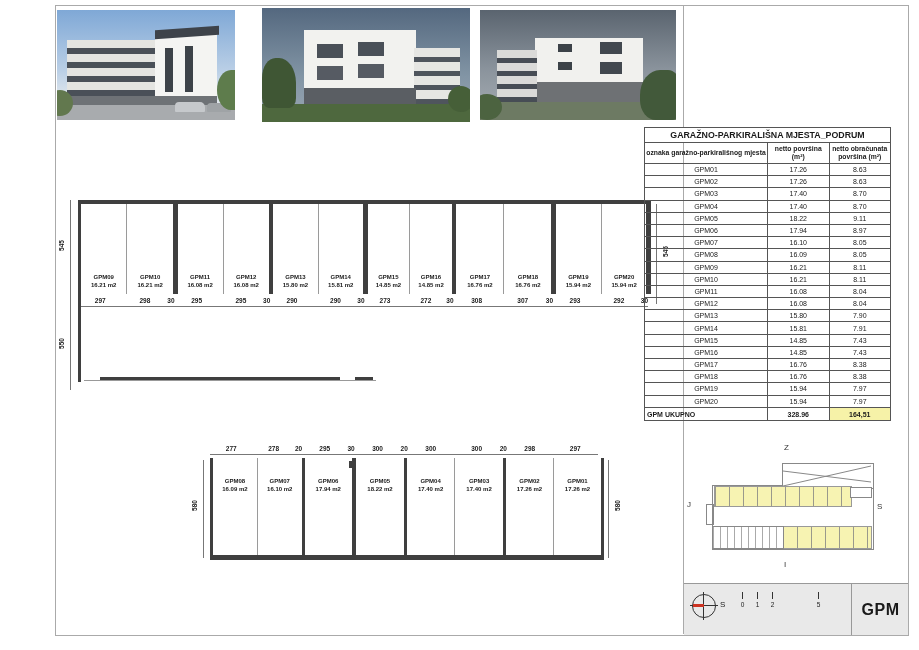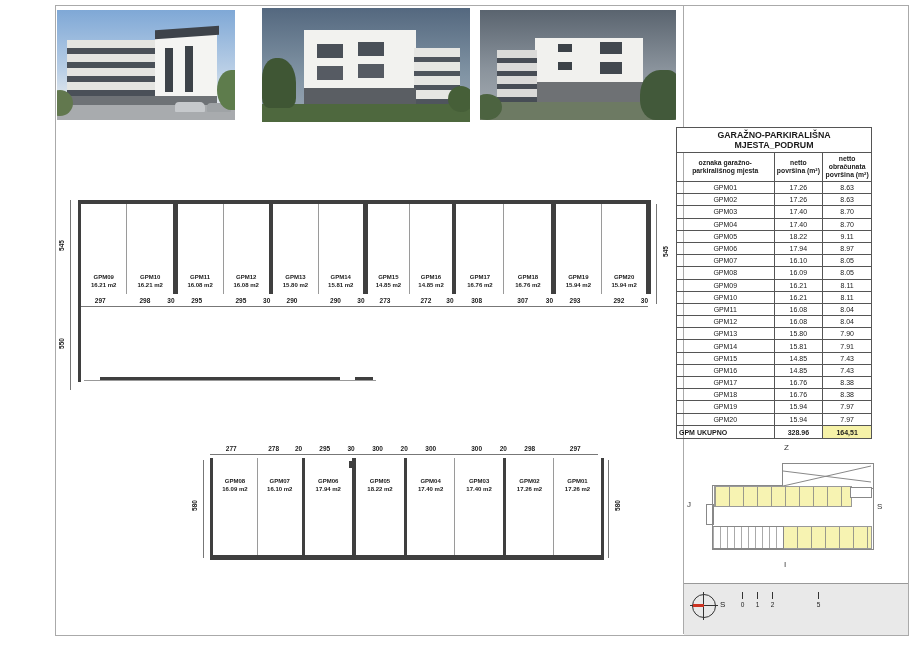--- a/index.html
+++ b/index.html
@@ -32,7 +32,7 @@
   .vdimlabel{font-size:6.5px;font-weight:bold;transform:rotate(-90deg);transform-origin:center;white-space:nowrap;}
   .wallseg{background:#3f3f3f;}
   
-  #table-block{left:676px;top:127px;width:196px;}
+  #table-block{left:644px;top:127px;width:247px;}
   .tbl-title{border:1px solid #555;text-align:center;font-weight:bold;font-size:8.8px;padding:2px 0;background:#fff;}
   table.gpm{border-collapse:collapse;width:100%;margin-top:-1px;table-layout:fixed;}
   table.gpm th,table.gpm td{border:1px solid #555;text-align:center;overflow:hidden;}

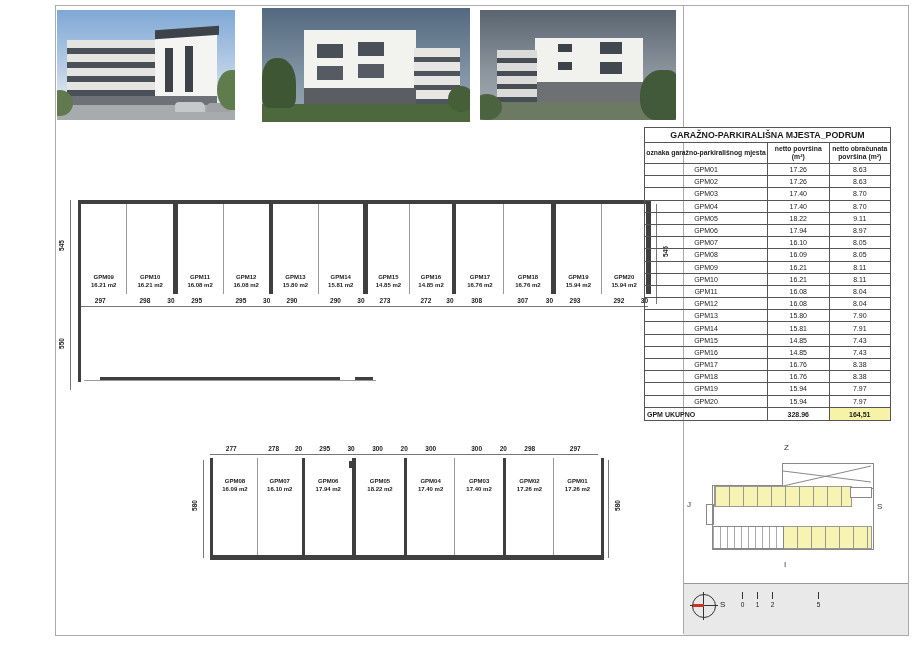--- a/index.html
+++ b/index.html
@@ -417,6 +417,7 @@
     <div class="ticknum" style="left:69px;top:17px;">1</div>
     <div class="ticknum" style="left:84px;top:17px;">2</div>
     <div class="ticknum" style="left:130px;top:17px;">5</div>
+    <div id="gpm-code">GPM</div>
   </div>
 </div>
 

